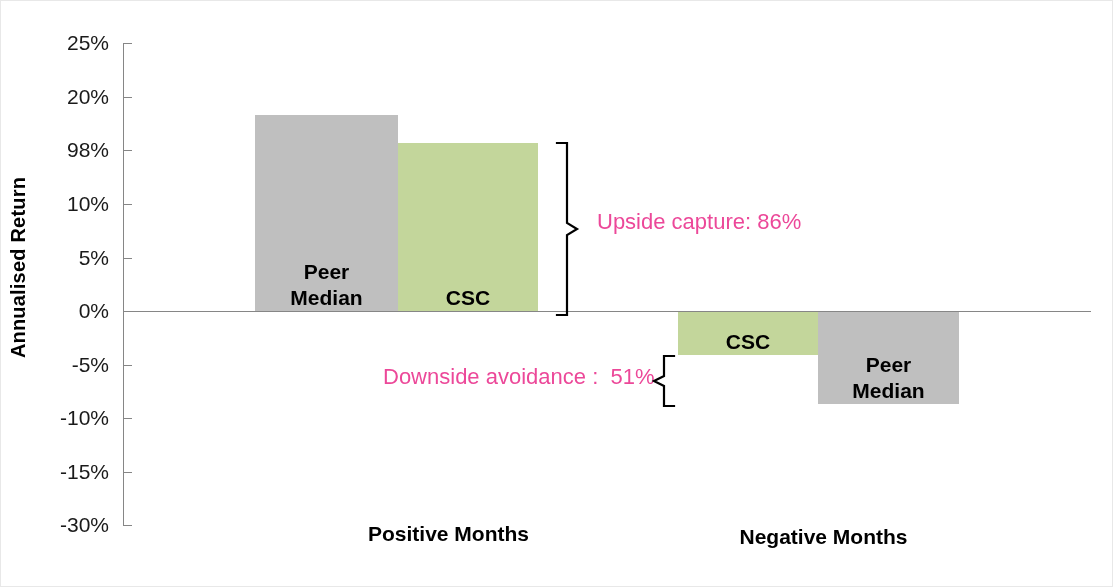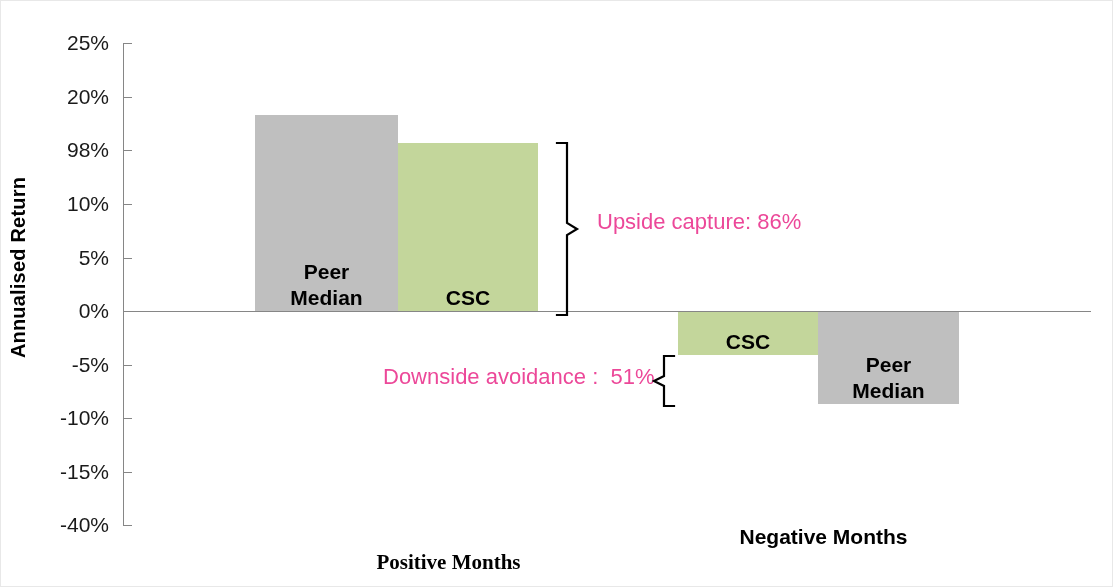--- a/index.html
+++ b/index.html
@@ -174,7 +174,7 @@
 
   <div class="y-tick" style="top:524px;"></div>
   <div class="y-tick-label-wrap" style="top:524px;">
-    <div class="y-tick-label">-40%</div>
+    <div class="y-tick-label">-30%</div>
   </div>
 
   <div class="zero-line" style="top:310px;"></div>

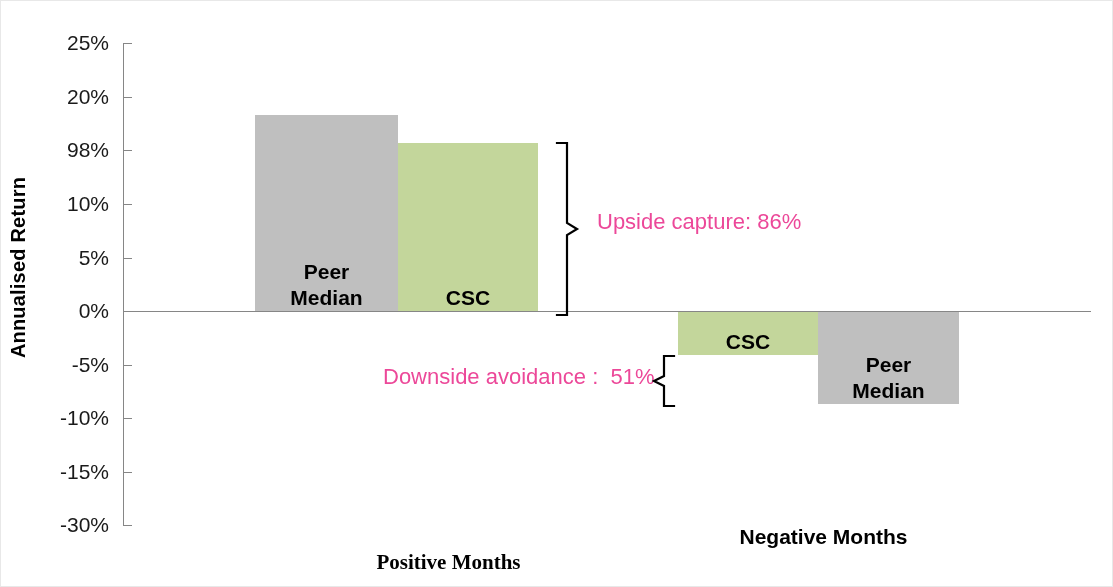--- a/index.html
+++ b/index.html
@@ -197,7 +197,7 @@
 Median</span>
   </div>
 
-  <div class="cat-label" style="left:275px; top:549px; width:345px;font-family:Liberation Serif, serif;">Positive Months</div>
+  <div class="cat-label" style="left:275px; top:521px; width:345px;">Positive Months</div>
 
   <div class="cat-label" style="left:650px; top:524px; width:345px;">Negative Months</div>
 

